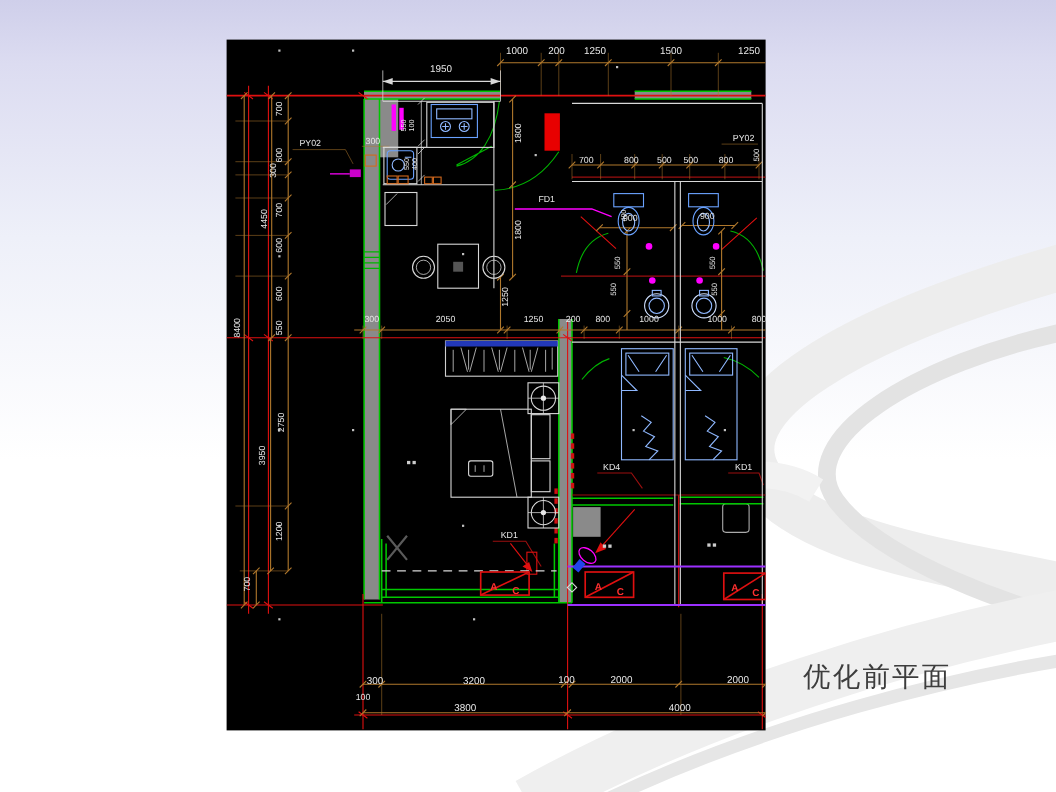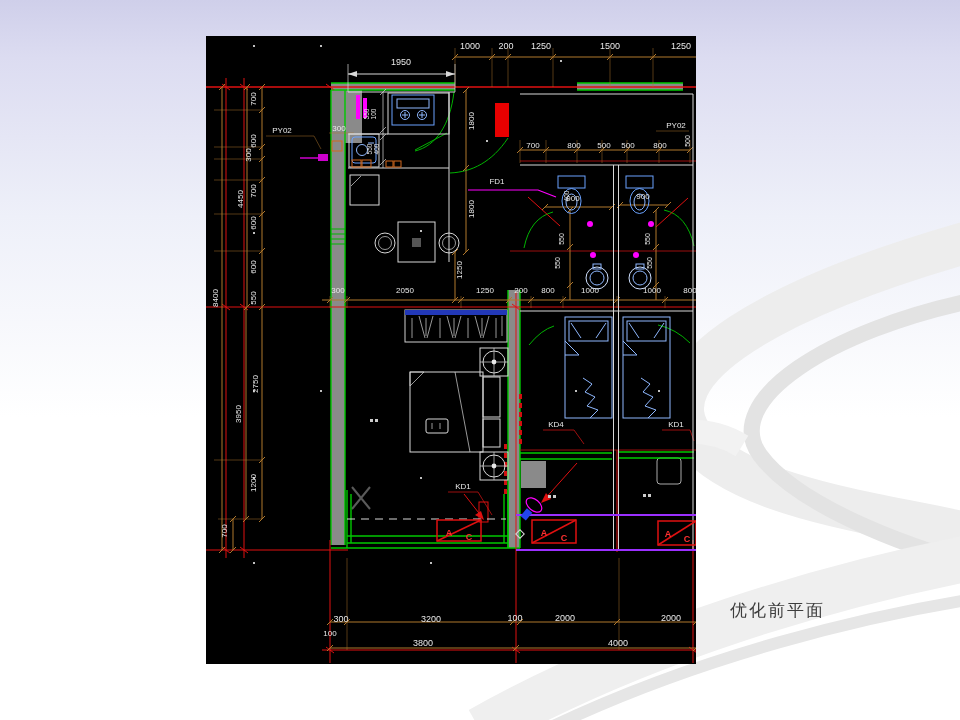--- a/index.html
+++ b/index.html
@@ -11,7 +11,7 @@
   .stage-svg{position:absolute;left:0;top:0;}
   .caption{
     position:absolute;left:730px;top:599px;
-    font-size:17px;color:#3d3d3d;letter-spacing:2px;font-weight:400;
+    font-size:25px;color:#3d3d3d;letter-spacing:2px;font-weight:400;
   }
   
   .rl{stroke:#e01010;stroke-width:1;fill:none}

